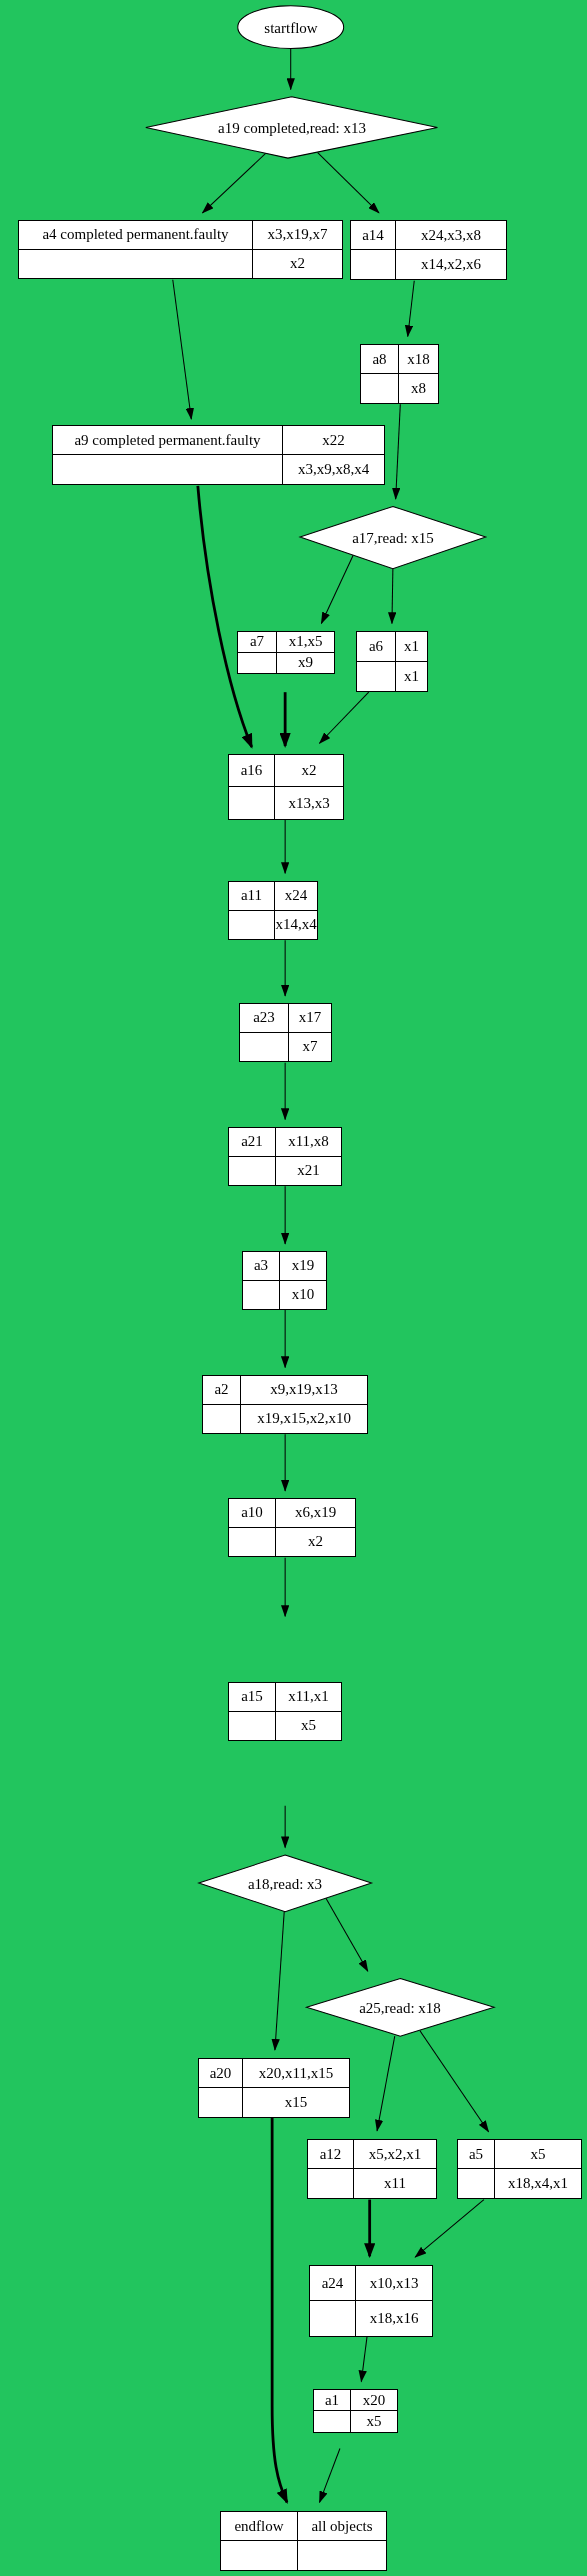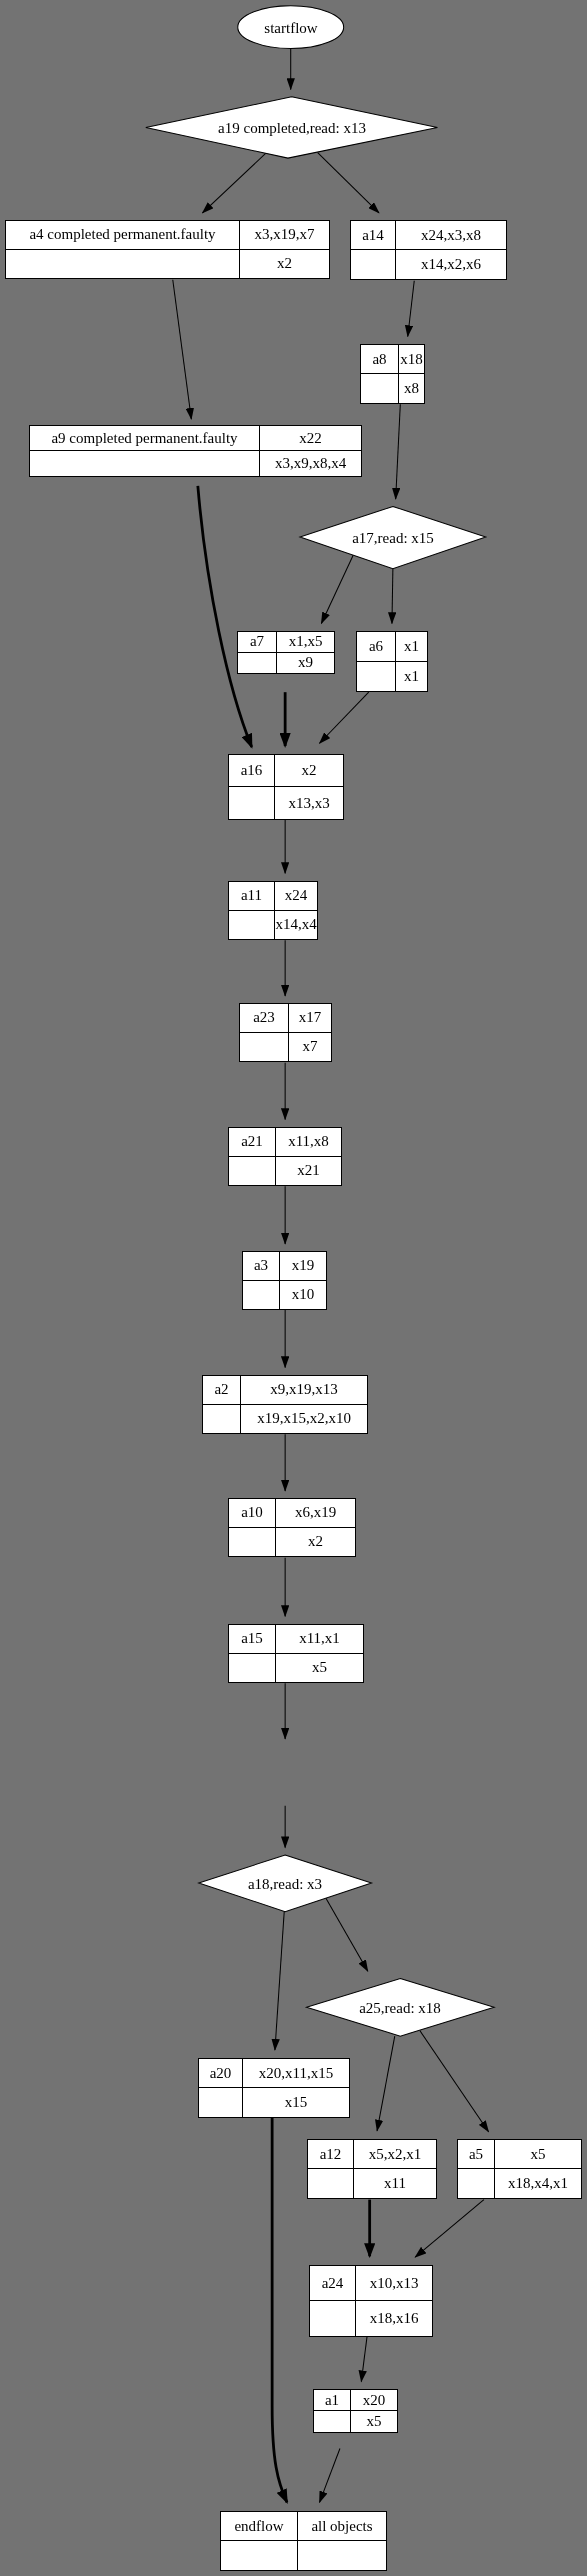--- a/index.html
+++ b/index.html
@@ -3,7 +3,7 @@
 <meta charset="utf-8">
 <style>
   html,body{margin:0;padding:0;background:#fff}
-  #canvas{position:relative;width:587px;height:2576px;background:#737373;overflow:hidden;
+  #canvas{position:relative;width:587px;height:2576px;background:#22c55e;overflow:hidden;
           font-family:"Liberation Serif",serif;color:#000}
   #edges{position:absolute;left:0;top:0;width:587px;height:2576px}
   .e{fill:none;stroke:#000;stroke-width:1.1}

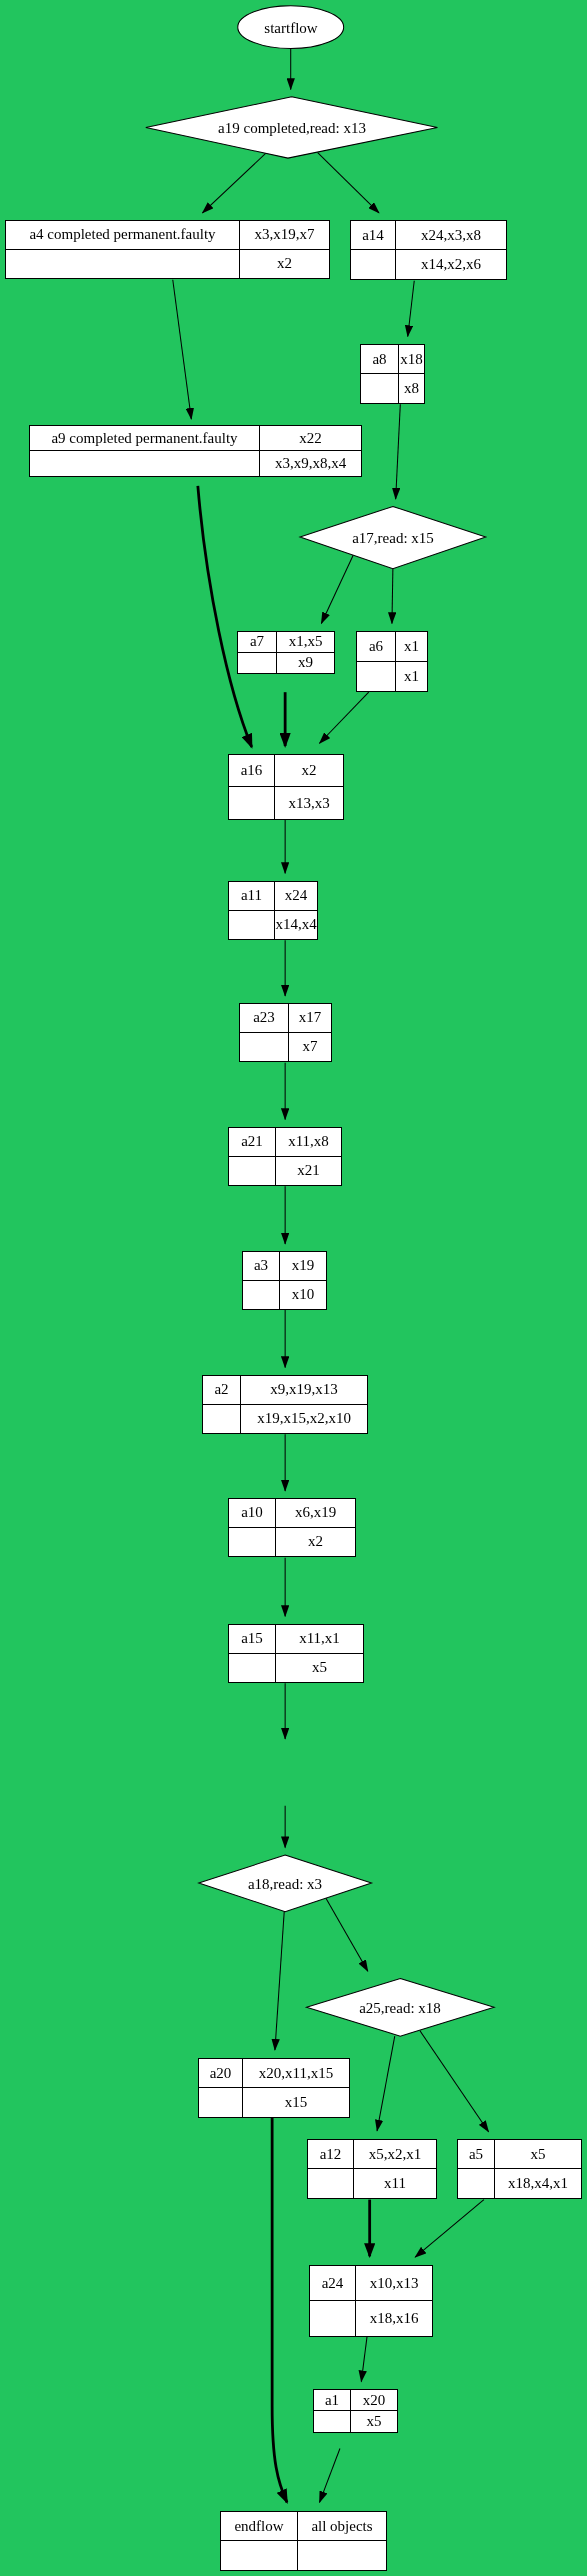--- a/index.html
+++ b/index.html
@@ -76,7 +76,7 @@
   <span class="shape-label" style="left:285px;top:1884px">a18,read: x3</span>
   <span class="shape-label" style="left:400px;top:2008px">a25,read: x18</span>
 
-  <div class="record" style="left:5px;top:220px;width:325px;height:59px;grid-template-columns:234px 1fr">
+  <div class="record" style="left:18px;top:220px;width:325px;height:59px;grid-template-columns:234px 1fr">
     <div class="cell cn">a4 completed permanent.faulty</div>
     <div class="cell ct">x3,x19,x7</div>
     <div class="cell ce"></div>

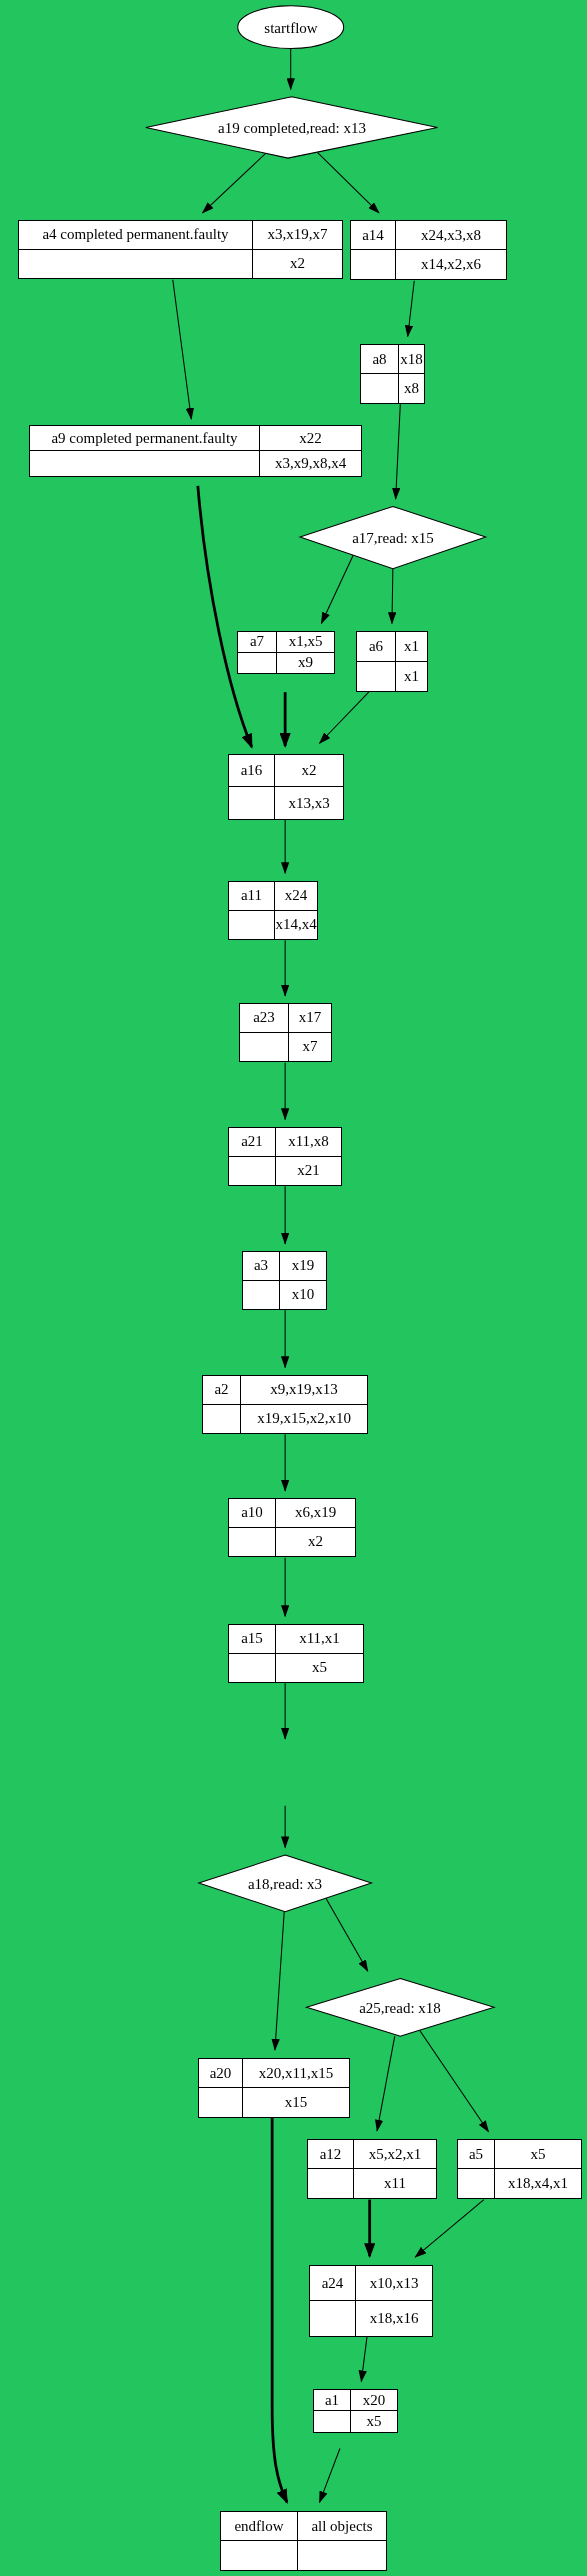--- a/index.html
+++ b/index.html
@@ -90,7 +90,7 @@
     <div class="cell">x14,x2,x6</div>
   </div>
 
-  <div class="record" style="left:360px;top:344px;width:65px;height:60px;grid-template-columns:38px 1fr">
+  <div class="record" style="left:360px;top:344px;width:79px;height:60px;grid-template-columns:38px 1fr">
     <div class="cell cn">a8</div>
     <div class="cell ct">x18</div>
     <div class="cell ce"></div>

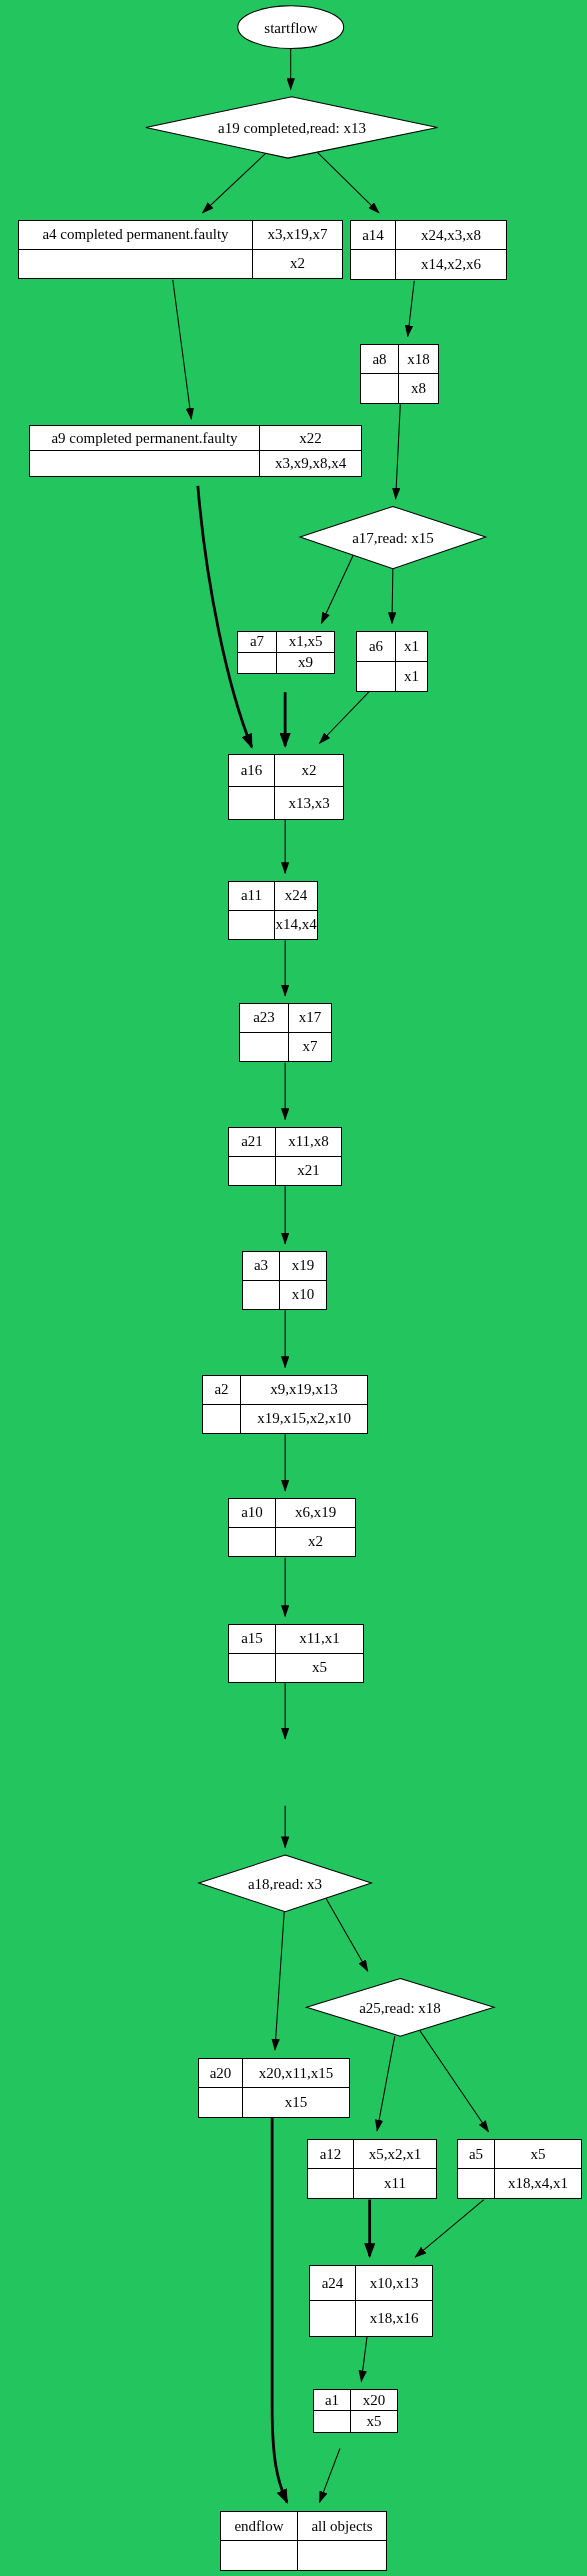--- a/index.html
+++ b/index.html
@@ -97,7 +97,7 @@
     <div class="cell">x8</div>
   </div>
 
-  <div class="record" style="left:29px;top:425px;width:333px;height:52px;grid-template-columns:230px 1fr">
+  <div class="record" style="left:52px;top:425px;width:333px;height:60px;grid-template-columns:230px 1fr">
     <div class="cell cn">a9 completed permanent.faulty</div>
     <div class="cell ct">x22</div>
     <div class="cell ce"></div>

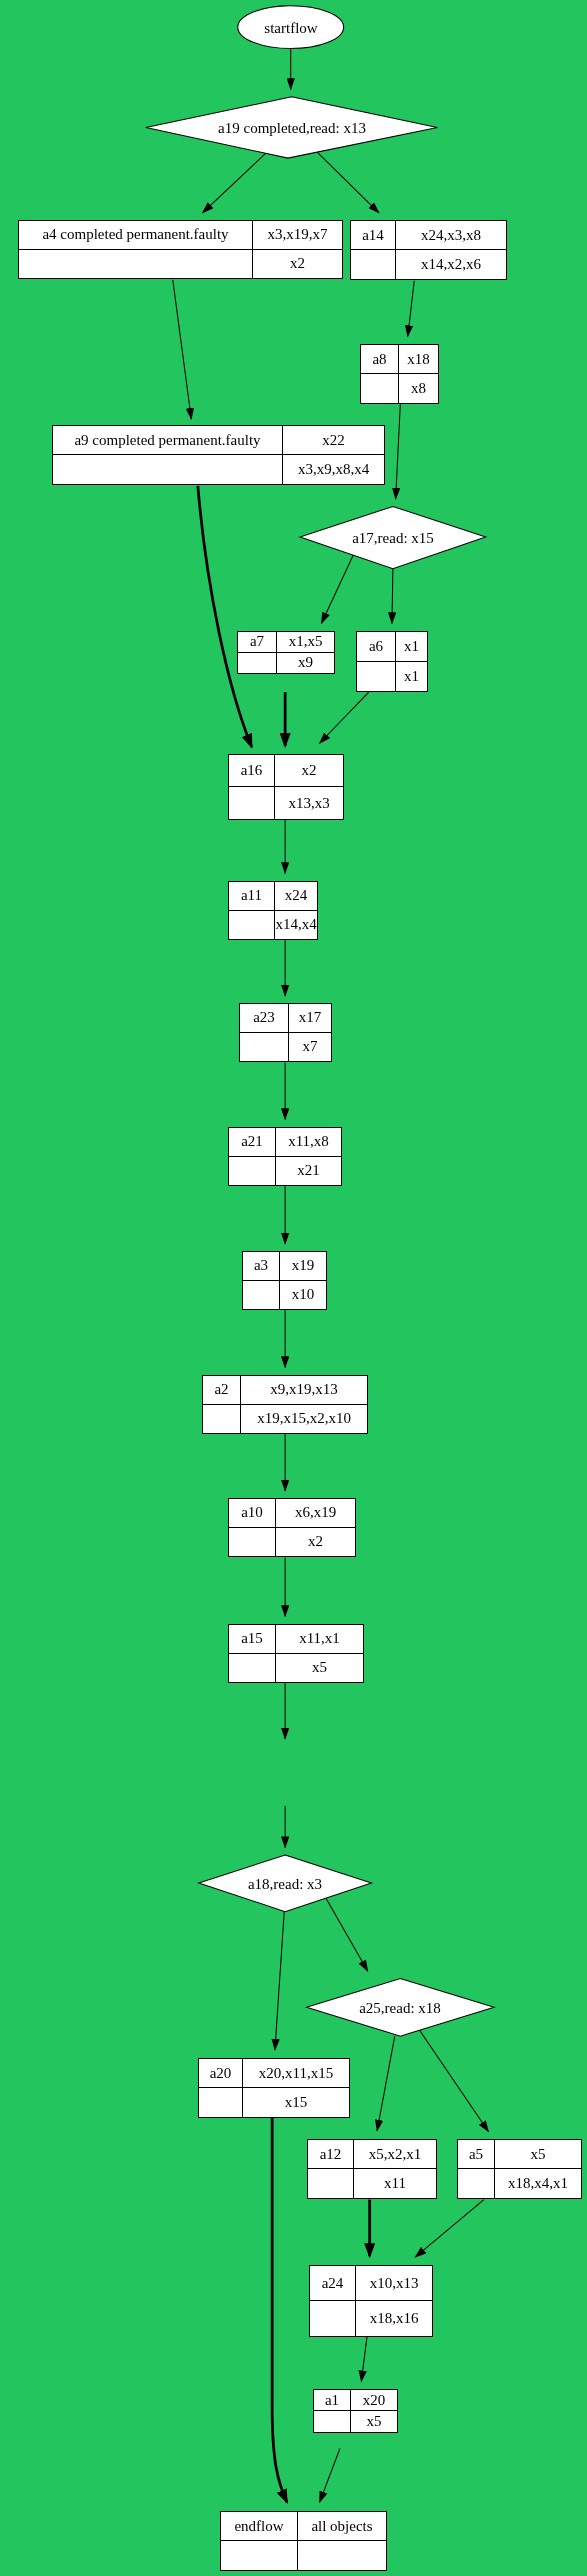--- a/index.html
+++ b/index.html
@@ -167,7 +167,7 @@
     <div class="cell">x2</div>
   </div>
 
-  <div class="record" style="left:228px;top:1624px;width:136px;height:59px;grid-template-columns:47px 1fr">
+  <div class="record" style="left:228px;top:1682px;width:114px;height:59px;grid-template-columns:47px 1fr">
     <div class="cell cn">a15</div>
     <div class="cell ct">x11,x1</div>
     <div class="cell ce"></div>

